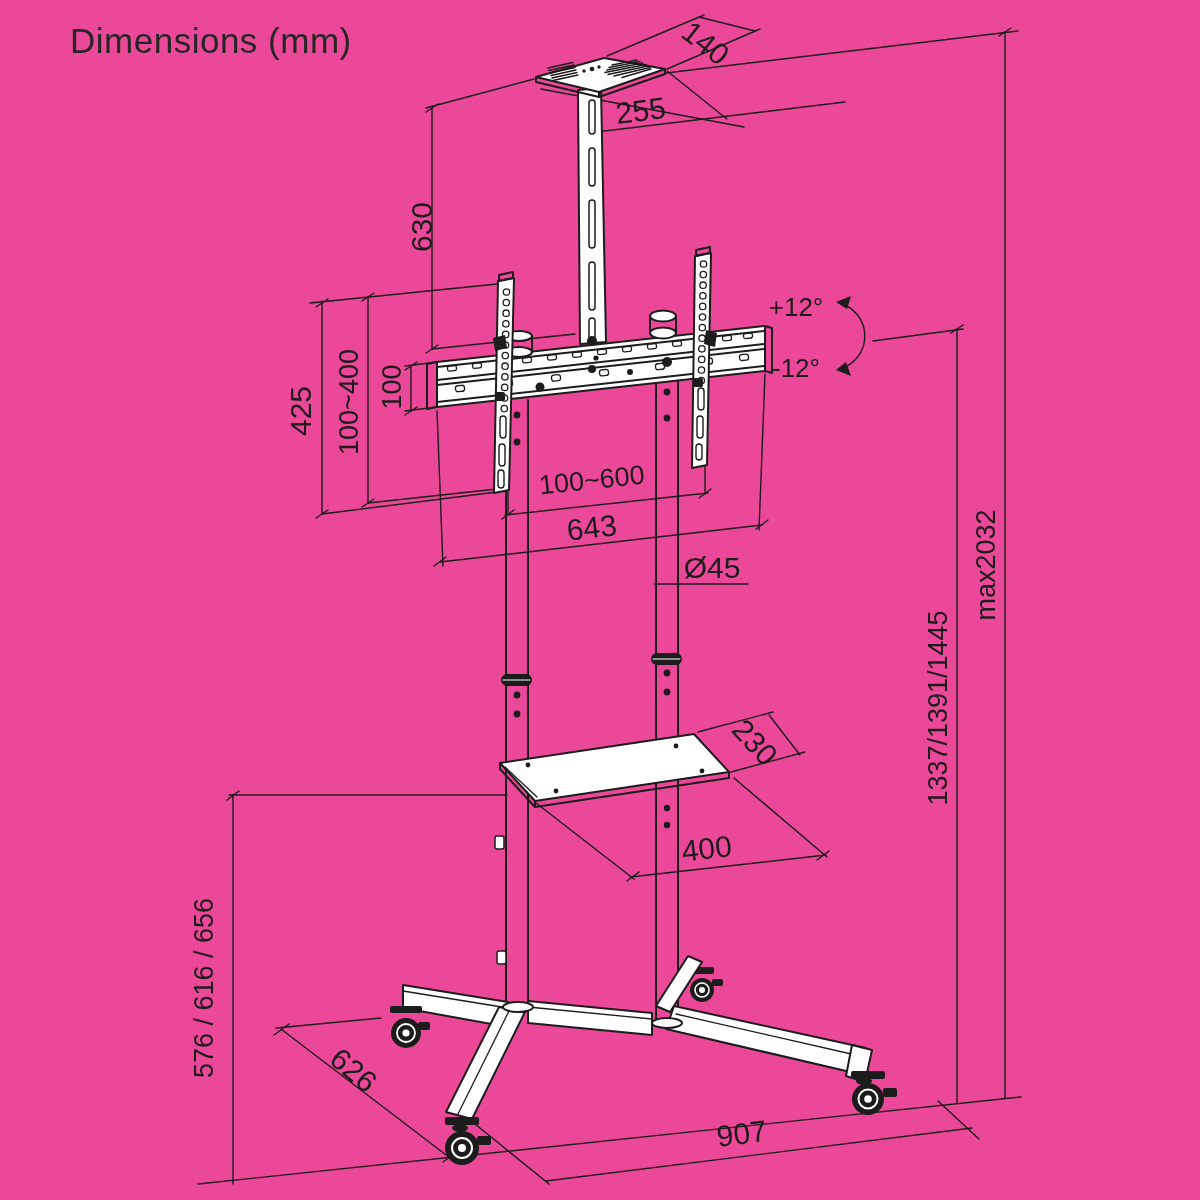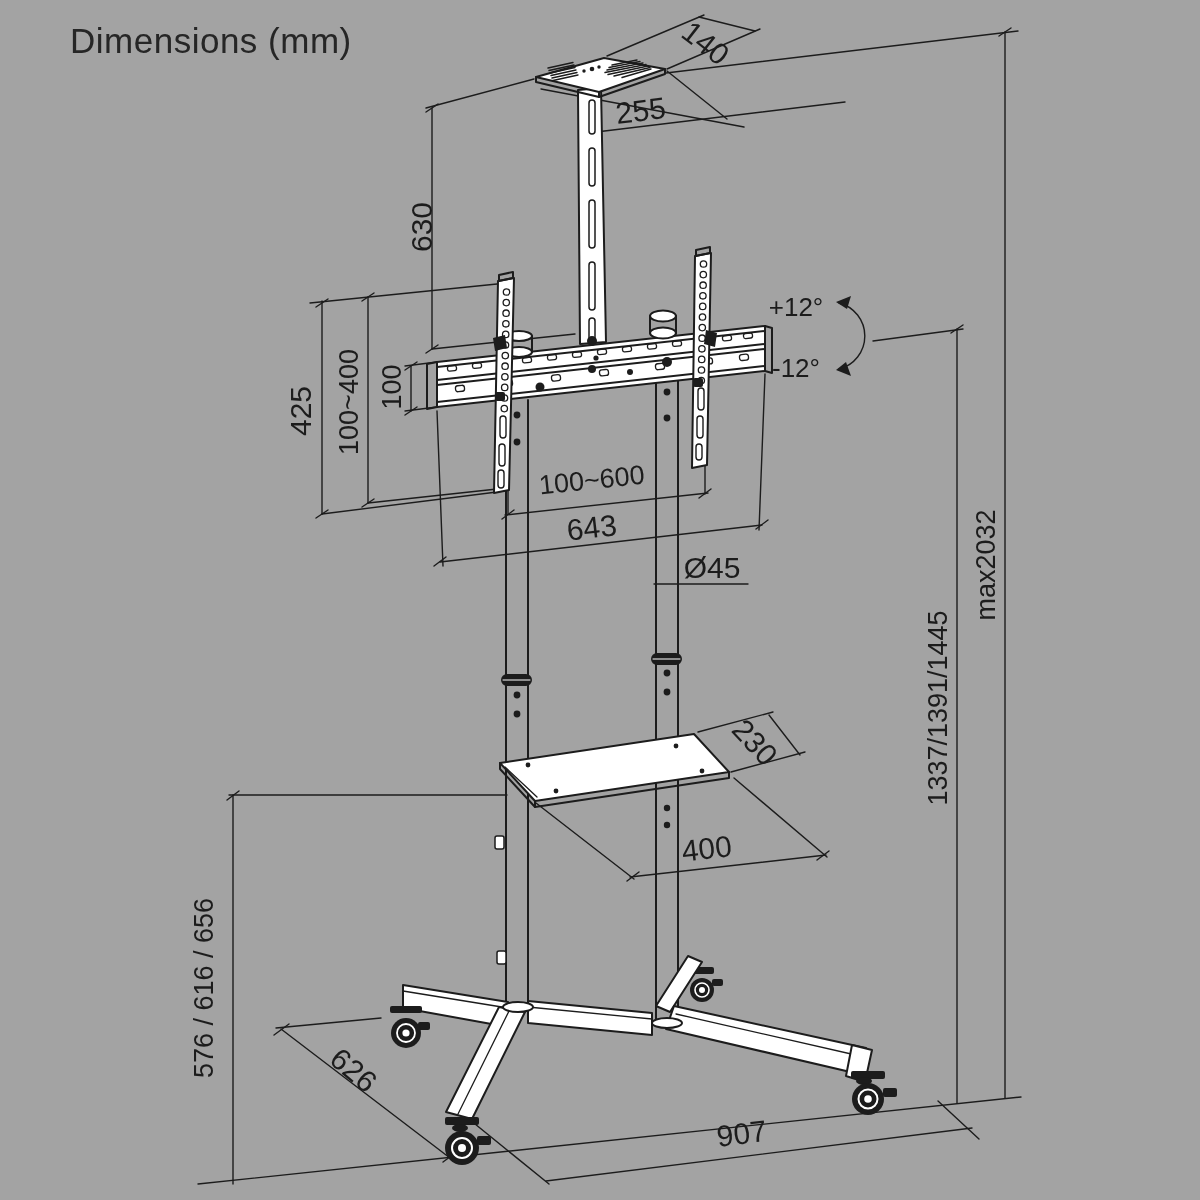--- a/index.html
+++ b/index.html
@@ -3,7 +3,7 @@
 <meta charset="utf-8">
 <style>
   html,body{margin:0;padding:0;background:#ffffff;}
-  .page{width:1200px;height:1200px;position:relative;background:#a3a3a3;overflow:hidden;
+  .page{width:1200px;height:1200px;position:relative;background:#ec4899;overflow:hidden;
         font-family:"Liberation Sans", sans-serif;}
   svg{display:block;}
   text{fill:#1c1c1c;font-family:"Liberation Sans", sans-serif;}

